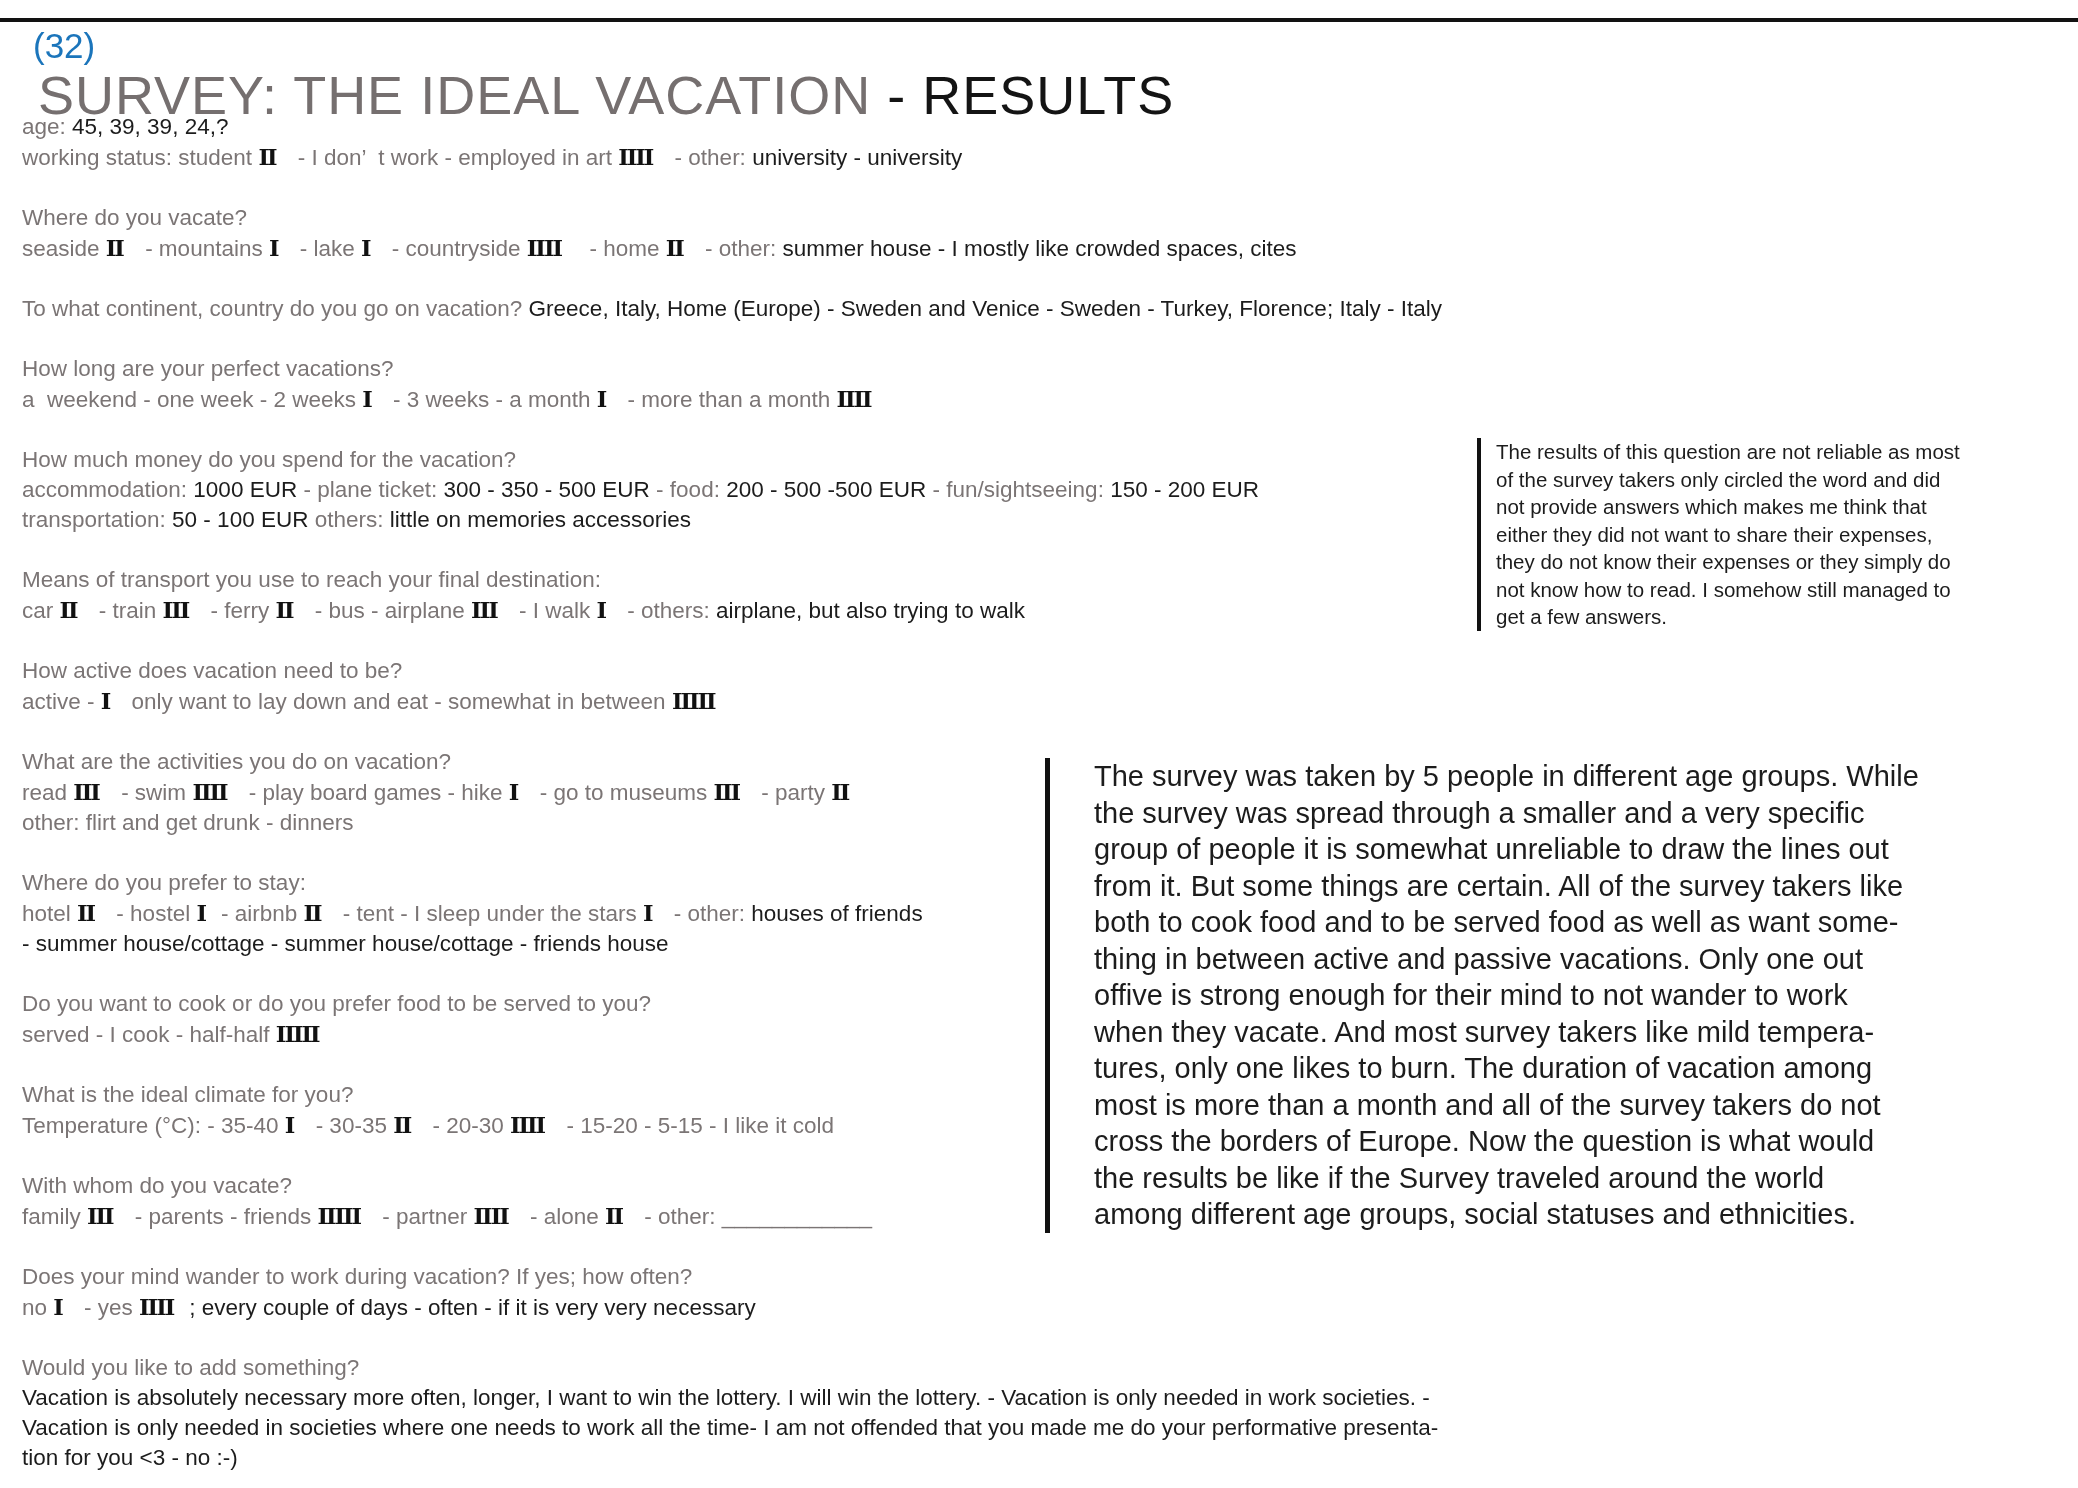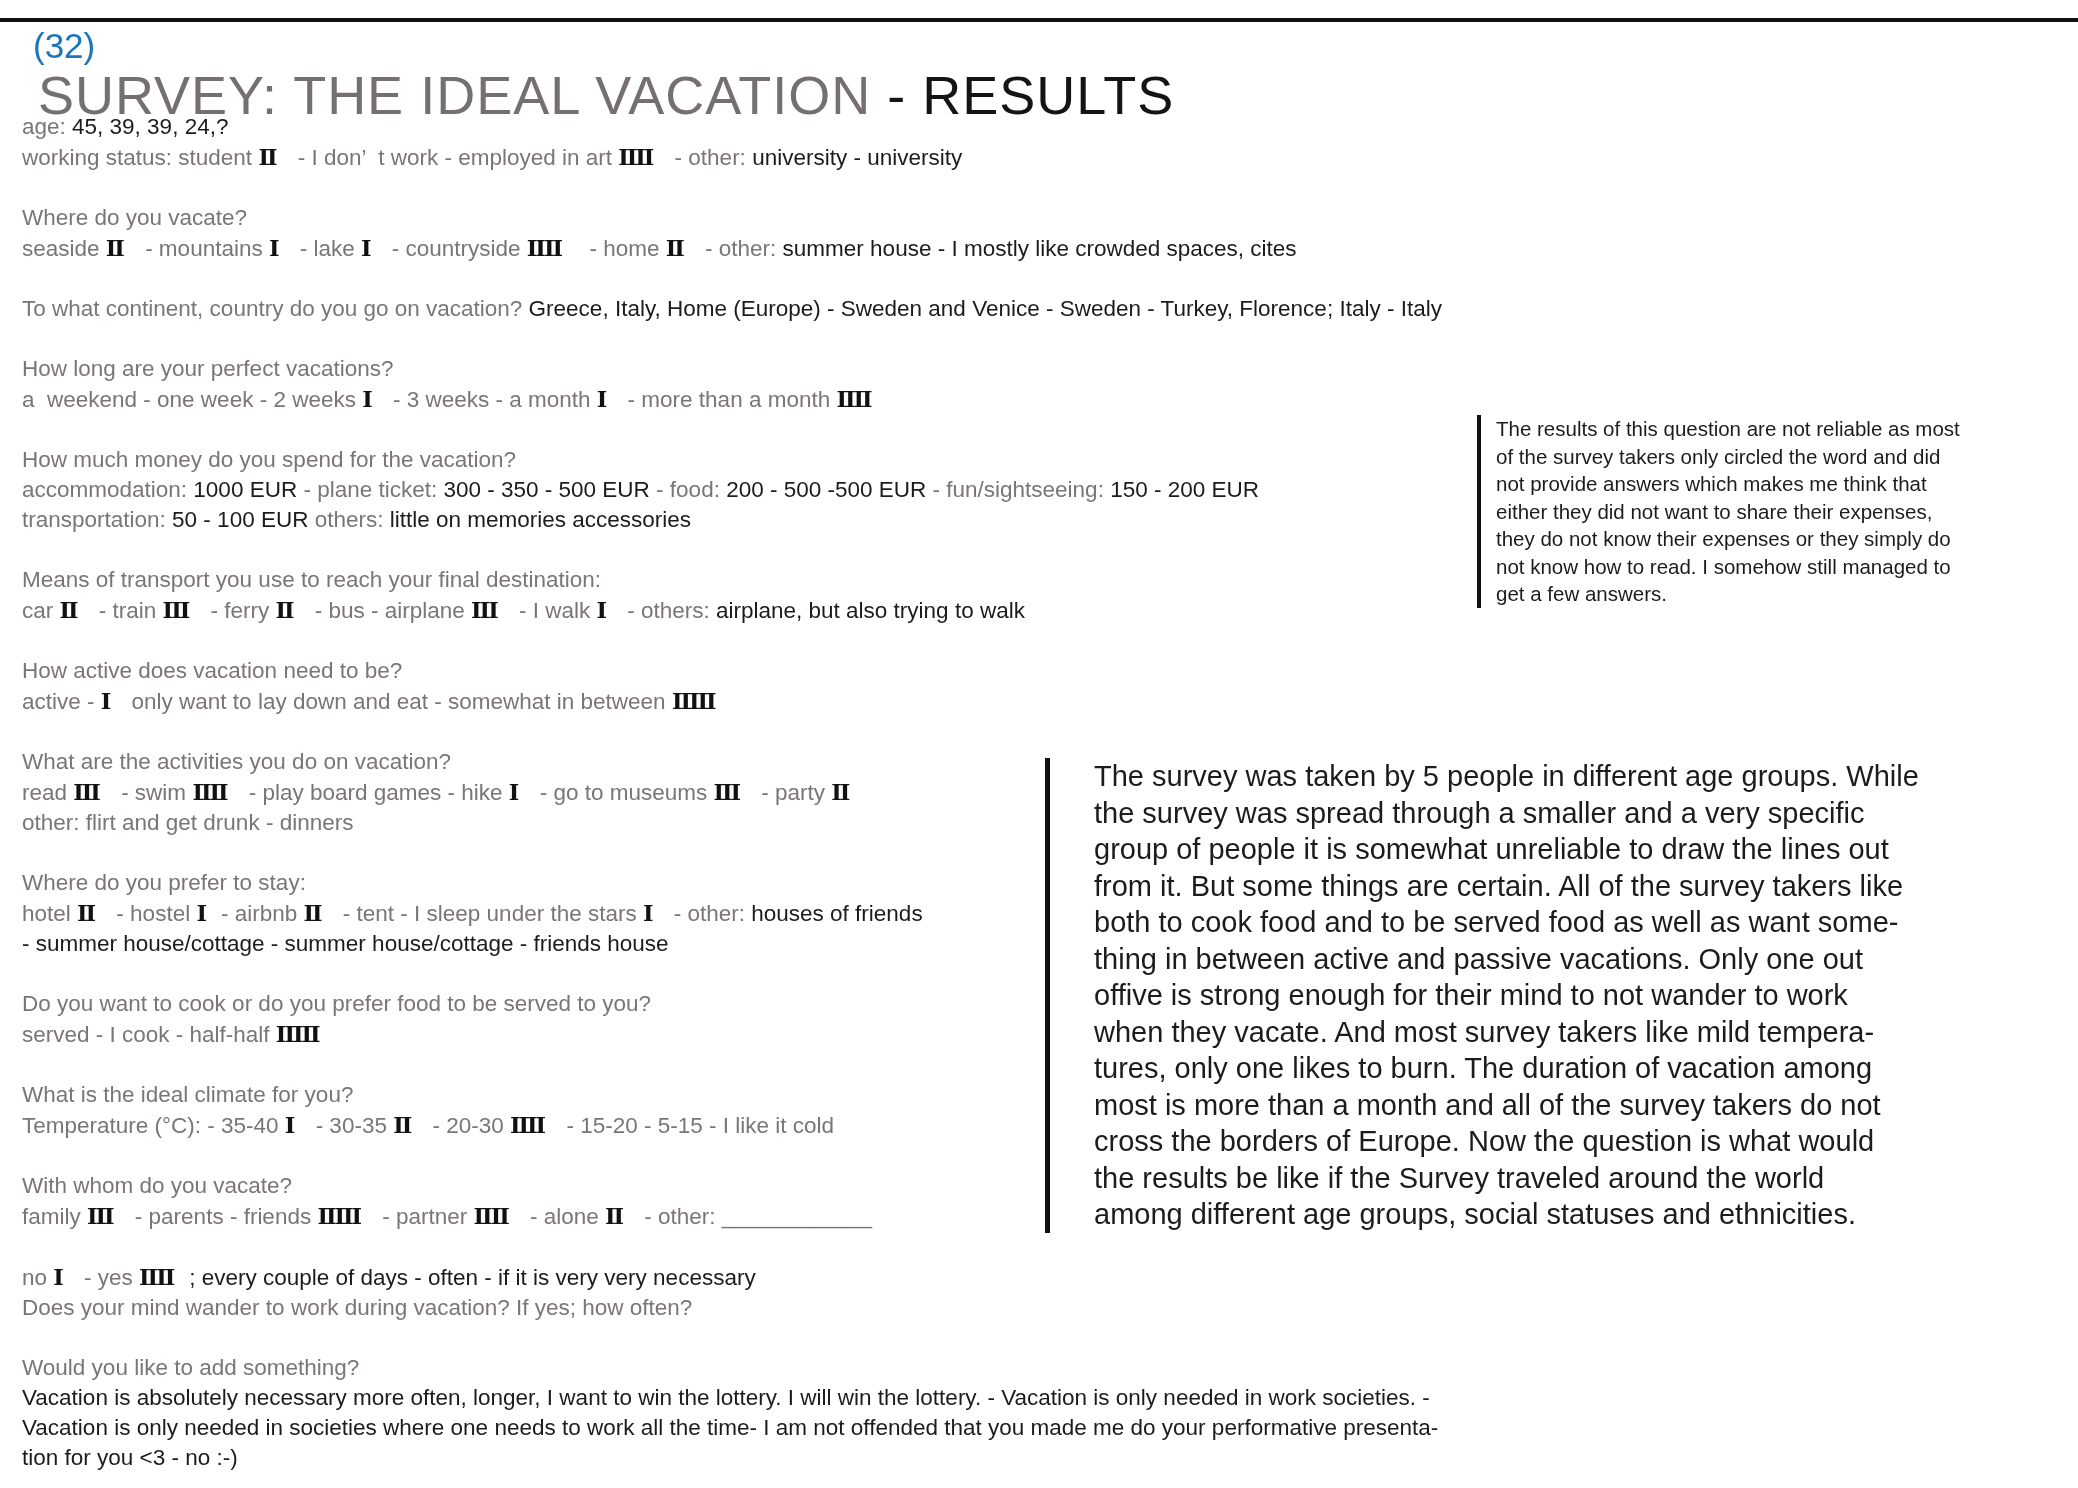--- a/index.html
+++ b/index.html
@@ -28,7 +28,7 @@
   }
 
   .note {
-    position:absolute; left:1477px; top:415px; width:560px;
+    position:absolute; left:1477px; top:438px; width:560px;
     border-left:4px solid #111111; padding-left:15px;
     font-size:20.5px; line-height:27.5px; color:#1c1c1c;
   }

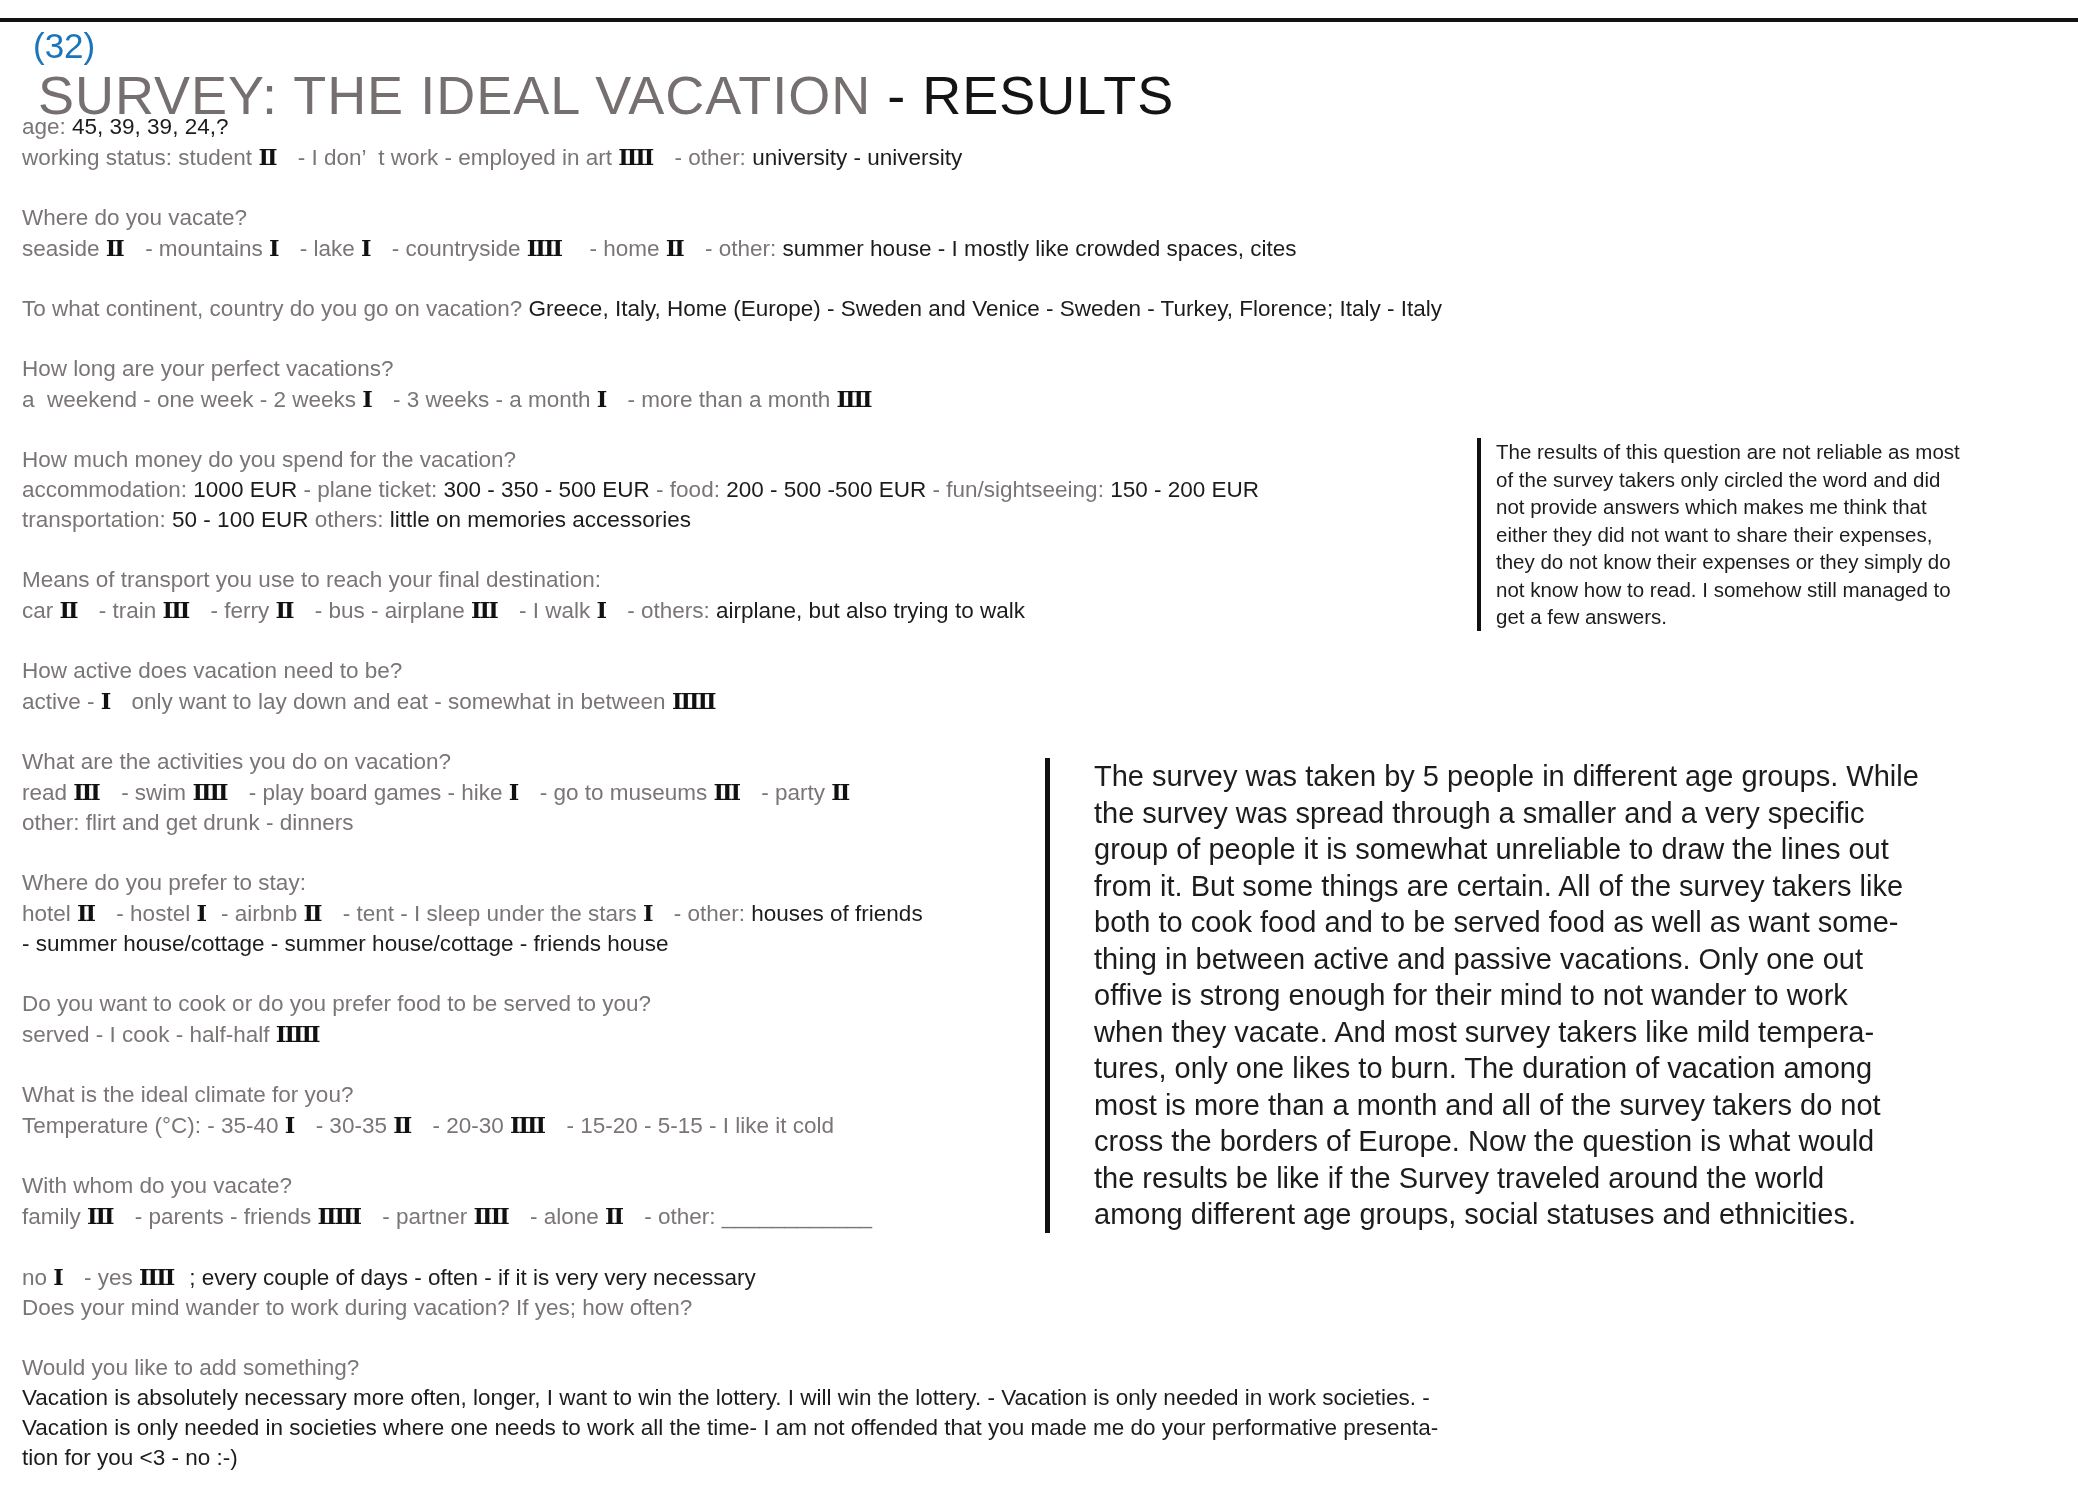--- a/index.html
+++ b/index.html
@@ -101,8 +101,8 @@
         <div class="sline"><span class="q">family </span><span class="t">III</span><span class="q"> - parents - friends </span><span class="t">IIIII</span><span class="q"> - partner </span><span class="t">IIII</span><span class="q"> - alone </span><span class="t">II</span><span class="q"> - other: ____________</span></div>
       </div>
       <div class="survey-block">
+        <div class="sline"><span class="q">Does your mind wander to work during vacation? If yes; how often?</span></div>
         <div class="sline"><span class="q">no </span><span class="t">I</span><span class="q"> - yes </span><span class="t">IIII</span><span class="a">; every couple of days - often - if it is very very necessary</span></div>
-        <div class="sline"><span class="q">Does your mind wander to work during vacation? If yes; how often?</span></div>
       </div>
       <div class="survey-block">
         <div class="sline"><span class="q">Would you like to add something?</span></div>

